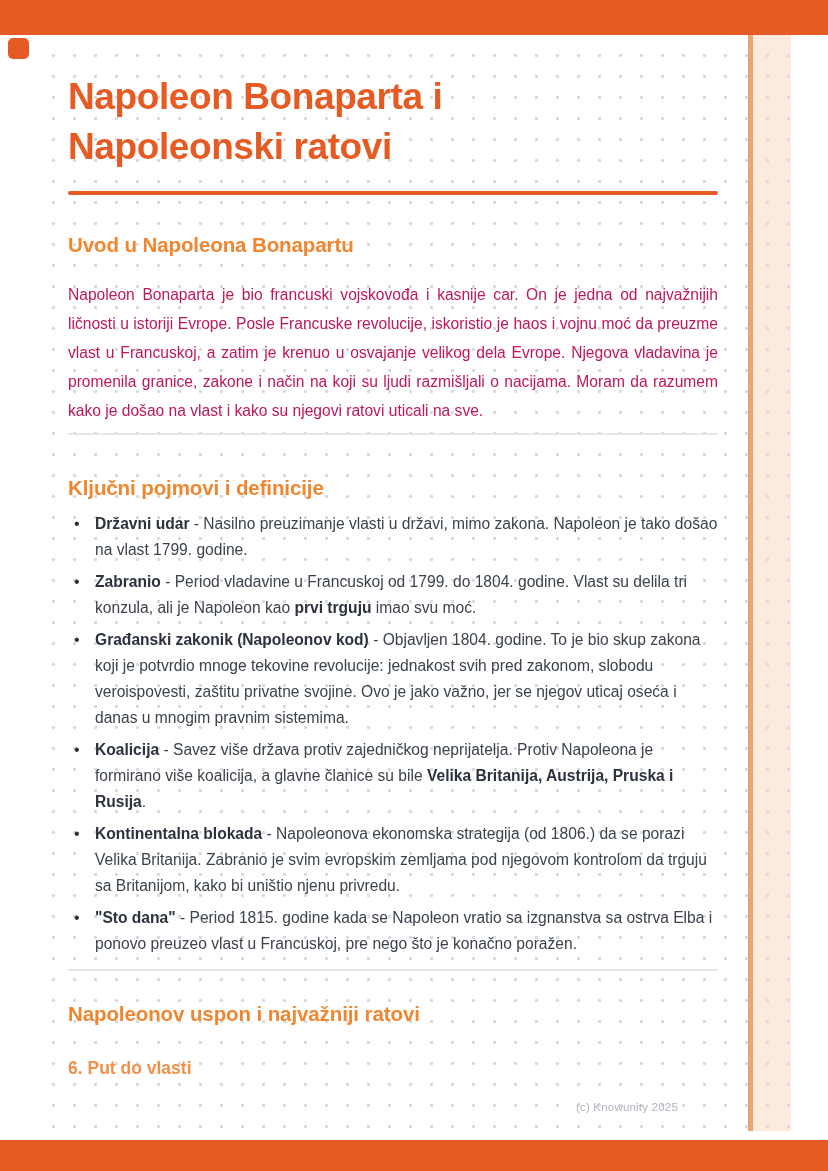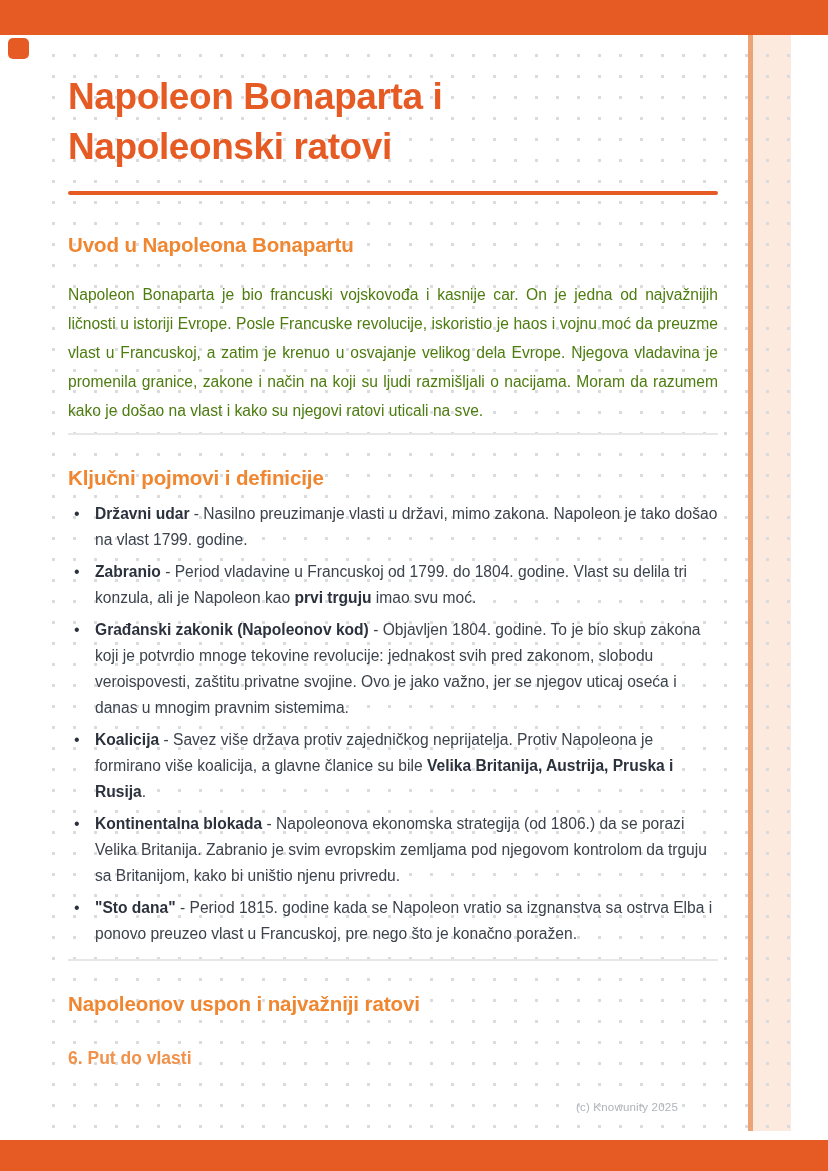--- a/index.html
+++ b/index.html
@@ -54,7 +54,7 @@
   .body-text {
     margin-top:22px;
     font-size:15.6px; line-height:29px;
-    color:#4d7c0f;
+    color:#be185d;
     text-align:justify;
   }
 

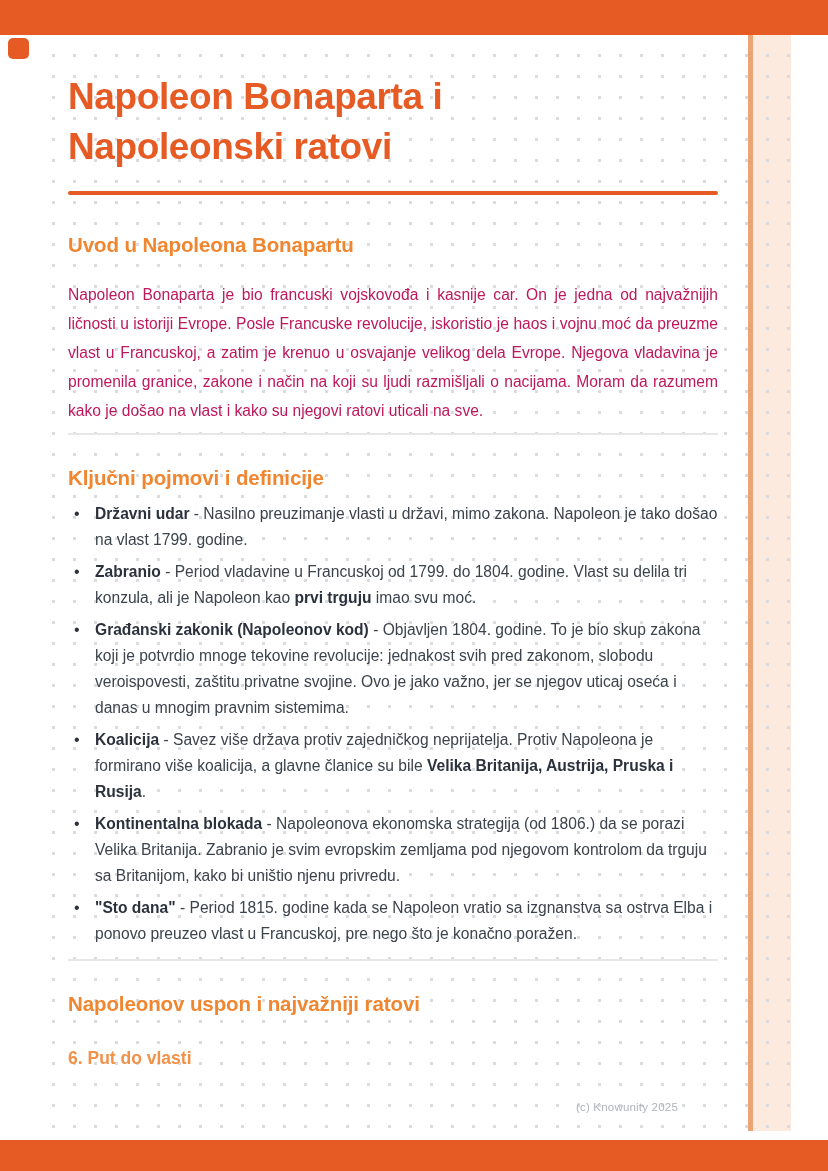--- a/index.html
+++ b/index.html
@@ -48,7 +48,7 @@
 
   h2 { font-size:20.5px; line-height:26px; font-weight:700; color:#f0862f; letter-spacing:-0.1px; }
   .h2-intro { margin-top:37px; }
-  .h2-terms { margin-top:30px; }
+  .h2-terms { margin-top:40px; }
   .h2-rise  { margin-top:30px; }
 
   .body-text {

